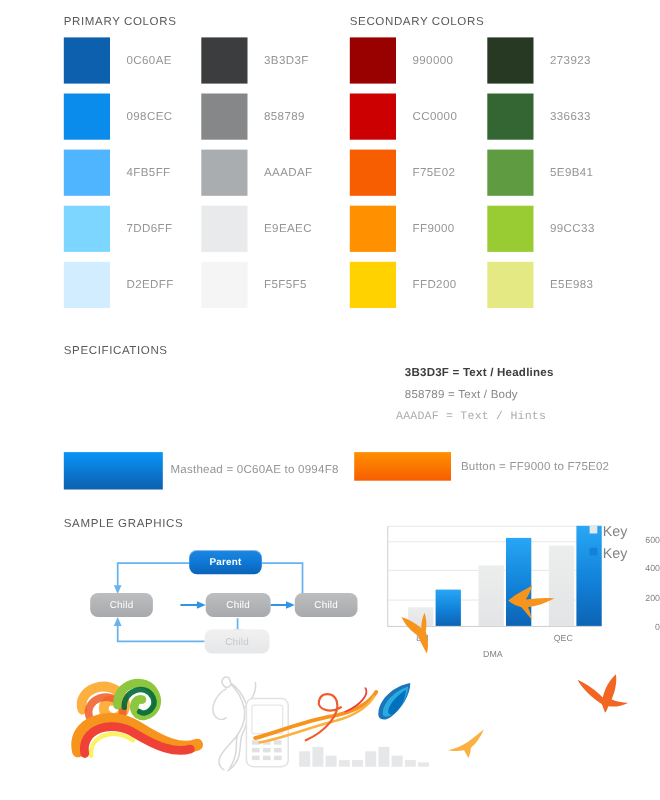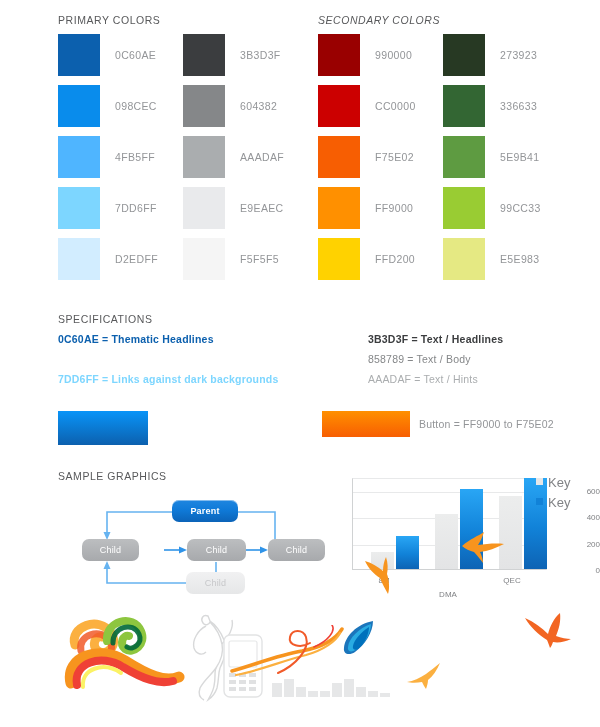--- a/index.html
+++ b/index.html
@@ -177,7 +177,7 @@
     </div>
   </div>
 
-  <div class="sec-head" style="left:318px;top:14px;font-style:italic;">SECONDARY COLORS</div>
+  <div class="sec-head" style="left:318px;top:14px;">SECONDARY COLORS</div>
 
   <div class="swatch-col" style="left:318px;top:34px;">
     <div class="swatch-row">

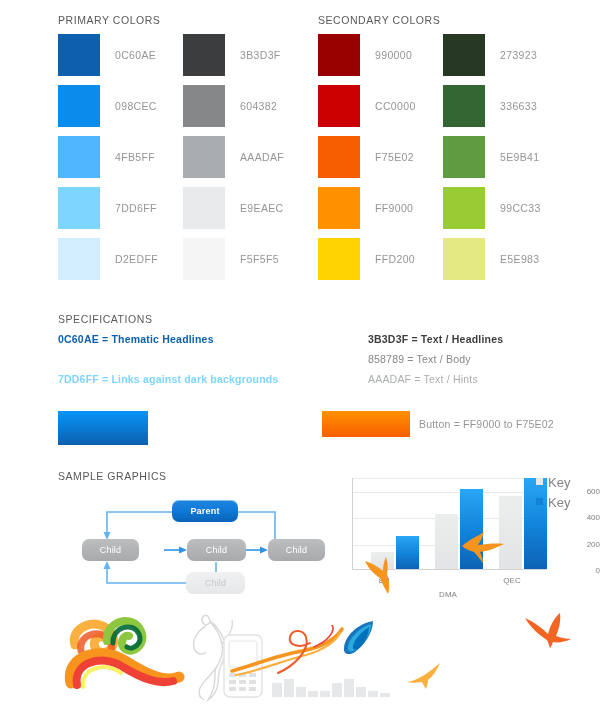--- a/index.html
+++ b/index.html
@@ -161,7 +161,7 @@
     </div>
     <div class="swatch-row">
       <div class="swatch" style="background:#858789;"></div>
-      <div class="swatch-label">604382</div>
+      <div class="swatch-label">858789</div>
     </div>
     <div class="swatch-row">
       <div class="swatch" style="background:#AAADAF;"></div>

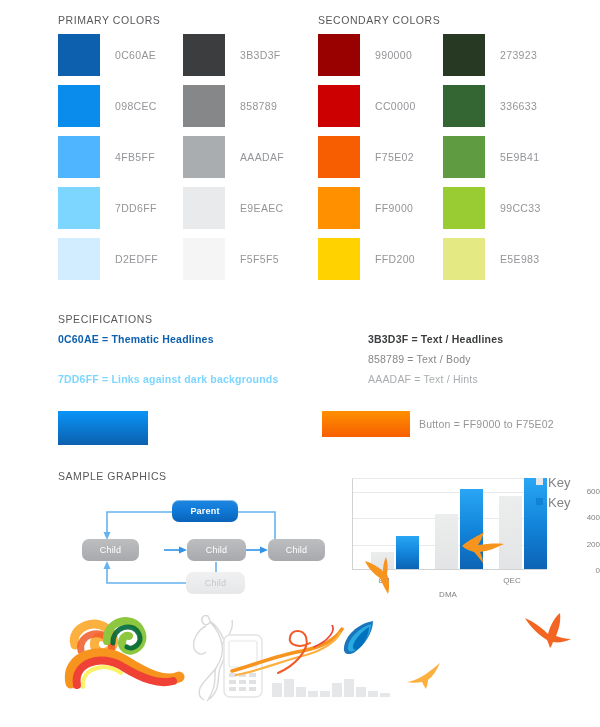--- a/index.html
+++ b/index.html
@@ -227,7 +227,6 @@
 
   <div class="sec-head" style="left:58px;top:313px;">SPECIFICATIONS</div>
 
-  <div class="spec-line" style="left:58px;top:333px;color:#0C60AE;">0C60AE = Thematic Headlines</div>
   <div class="spec-line" style="left:58px;top:373px;color:#7DD6FF;">7DD6FF = Links against dark backgrounds</div>
 
   <div class="spec-line" style="left:368px;top:333px;color:#3B3D3F;">3B3D3F = Text / Headlines</div>

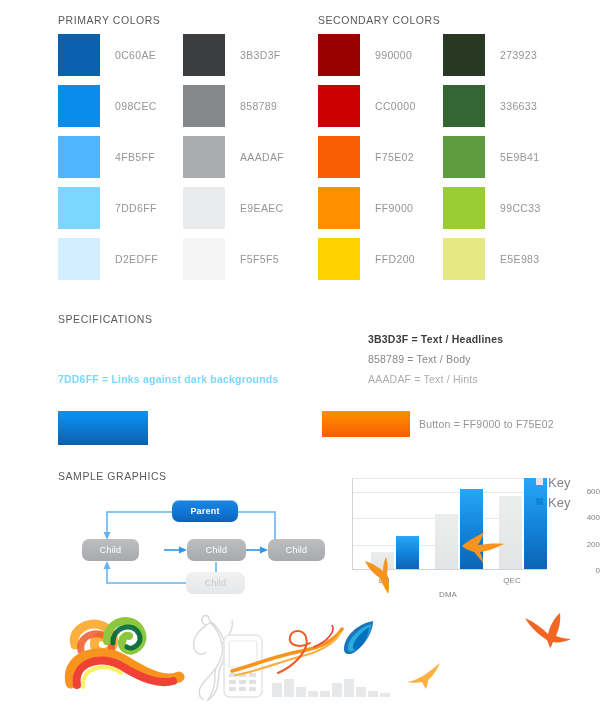--- a/index.html
+++ b/index.html
@@ -227,7 +227,6 @@
 
   <div class="sec-head" style="left:58px;top:313px;">SPECIFICATIONS</div>
 
-  <div class="spec-line" style="left:58px;top:373px;color:#7DD6FF;">7DD6FF = Links against dark backgrounds</div>
 
   <div class="spec-line" style="left:368px;top:333px;color:#3B3D3F;">3B3D3F = Text / Headlines</div>
   <div class="spec-line light" style="left:368px;top:353px;color:#858789;">858789 = Text / Body</div>

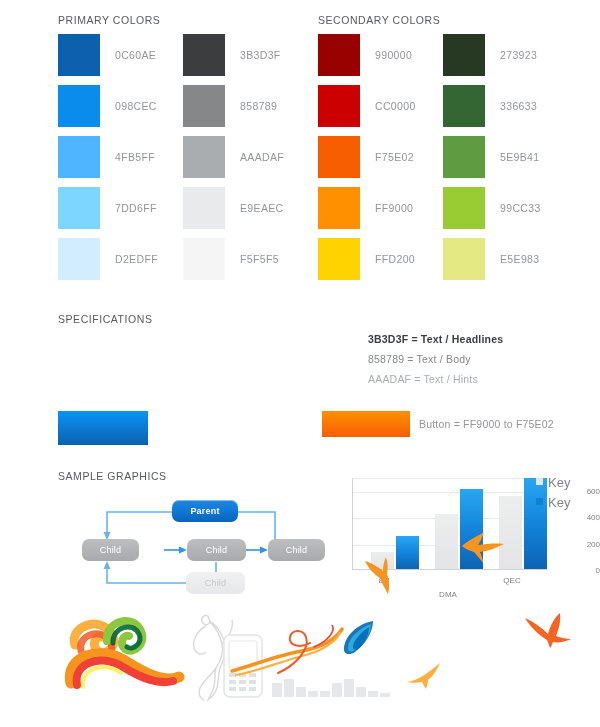--- a/index.html
+++ b/index.html
@@ -230,7 +230,7 @@
 
   <div class="spec-line" style="left:368px;top:333px;color:#3B3D3F;">3B3D3F = Text / Headlines</div>
   <div class="spec-line light" style="left:368px;top:353px;color:#858789;">858789 = Text / Body</div>
-  <div class="spec-line light" style="left:368px;top:373px;color:#AAADAF;">AAADAF = Text / Hints</div>
+  <div class="spec-line light" style="left:360px;top:373px;color:#AAADAF;font-family:Liberation Mono, monospace;">AAADAF = Text / Hints</div>
 
   <div class="gradbox" style="left:58px;top:411px;width:90px;height:34px;">
     <div class="bar" style="background:linear-gradient(to bottom,#0994F8 0%,#0C60AE 100%);"></div>

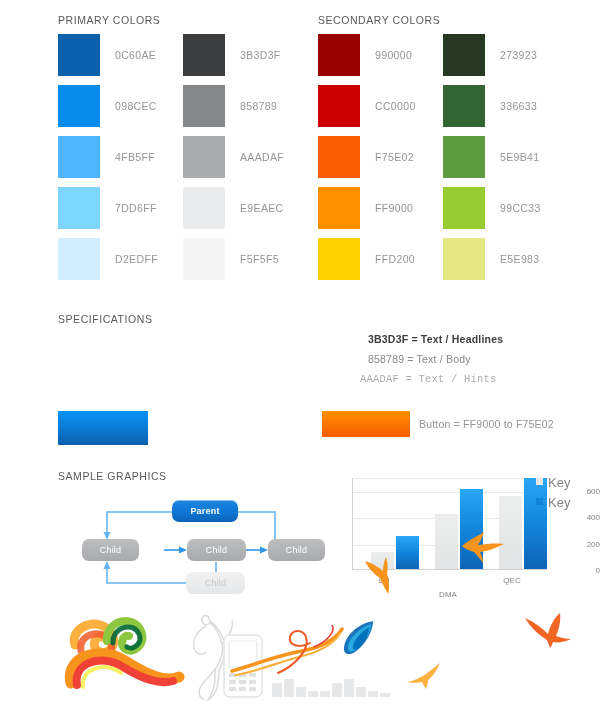--- a/index.html
+++ b/index.html
@@ -235,6 +235,7 @@
   <div class="gradbox" style="left:58px;top:411px;width:90px;height:34px;">
     <div class="bar" style="background:linear-gradient(to bottom,#0994F8 0%,#0C60AE 100%);"></div>
   </div>
+  <div class="grad-label" style="left:155px;top:421px;">Masthead = 0C60AE to 0994F8</div>
 
   <div class="gradbox" style="left:322px;top:411px;width:88px;height:26px;">
     <div class="bar" style="background:linear-gradient(to bottom,#FF9000 0%,#F75E02 100%);"></div>

